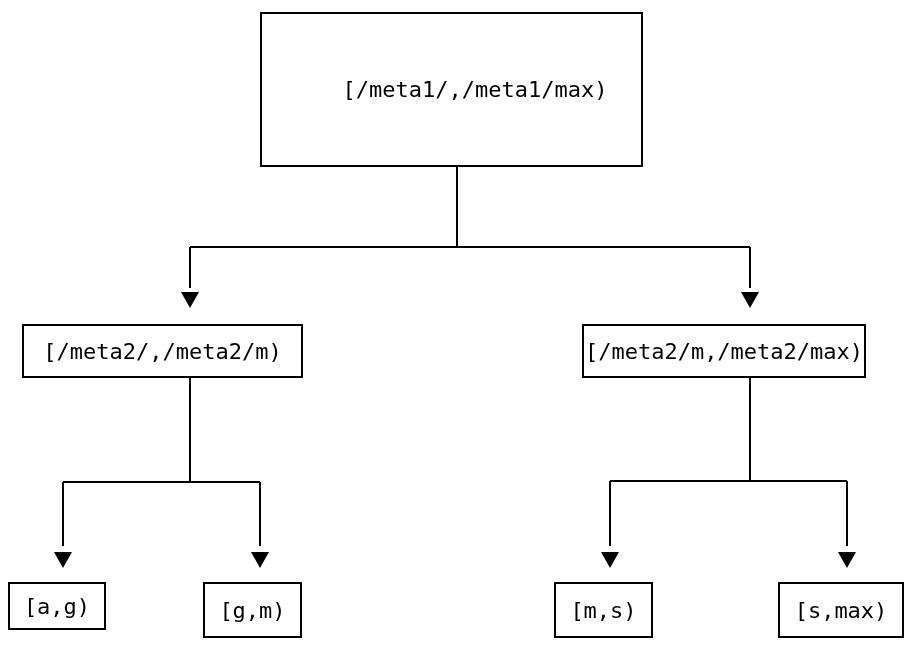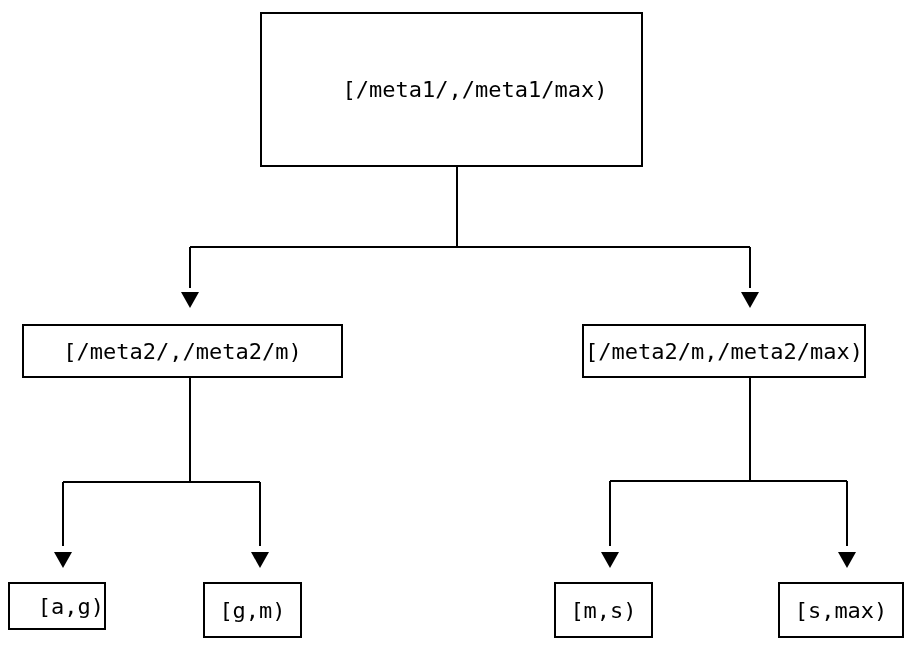--- a/index.html
+++ b/index.html
@@ -35,7 +35,7 @@
     white-space: nowrap;
   }
   .node-root   { left: 260px; top: 12px;  width: 383px; height: 155px; padding-left: 47px; }
-  .node-l2a    { left: 22px;  top: 324px; width: 321px; height: 54px; }
+  .node-l2a    { left: 22px;  top: 324px; width: 281px; height: 54px; }
   .node-l2b    { left: 582px; top: 324px; width: 284px; height: 54px; }
   .node-leaf1  { left: 8px;   top: 582px; width: 98px;  height: 48px; justify-content: flex-end; }
   .node-leaf2  { left: 203px; top: 582px; width: 99px;  height: 56px; }

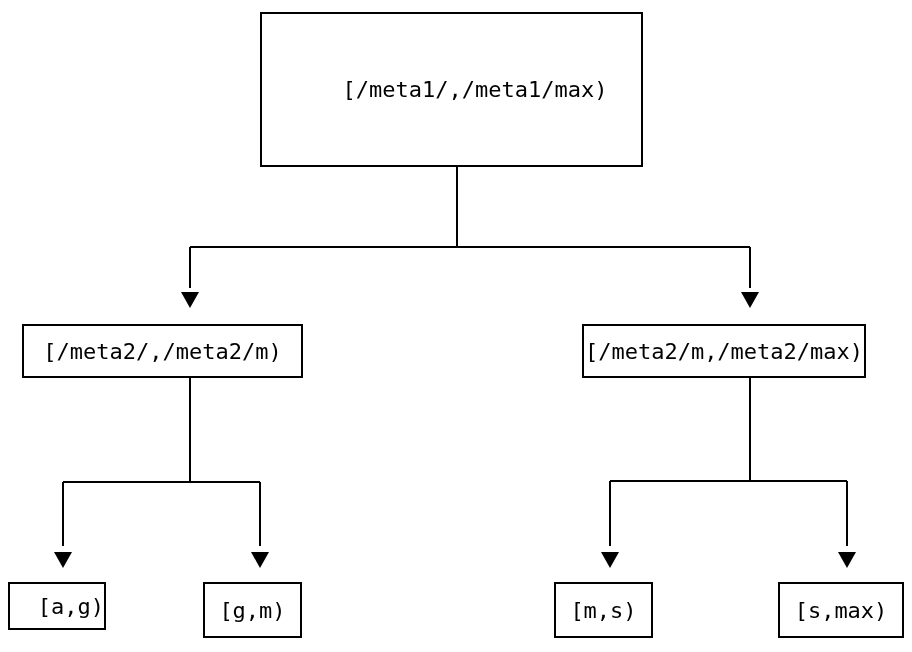--- a/index.html
+++ b/index.html
@@ -37,7 +37,7 @@
   .node-root   { left: 260px; top: 12px;  width: 383px; height: 155px; padding-left: 47px; }
   .node-l2a    { left: 22px;  top: 324px; width: 281px; height: 54px; }
   .node-l2b    { left: 582px; top: 324px; width: 284px; height: 54px; }
-  .node-leaf1  { left: 8px;   top: 582px; width: 98px;  height: 48px; justify-content: flex-end; }
+  .node-leaf1  { left: 8px;   top: 582px; width: 98px;  height: 48px; }
   .node-leaf2  { left: 203px; top: 582px; width: 99px;  height: 56px; }
   .node-leaf3  { left: 554px; top: 582px; width: 99px;  height: 56px; }
   .node-leaf4  { left: 778px; top: 582px; width: 126px; height: 56px; }

